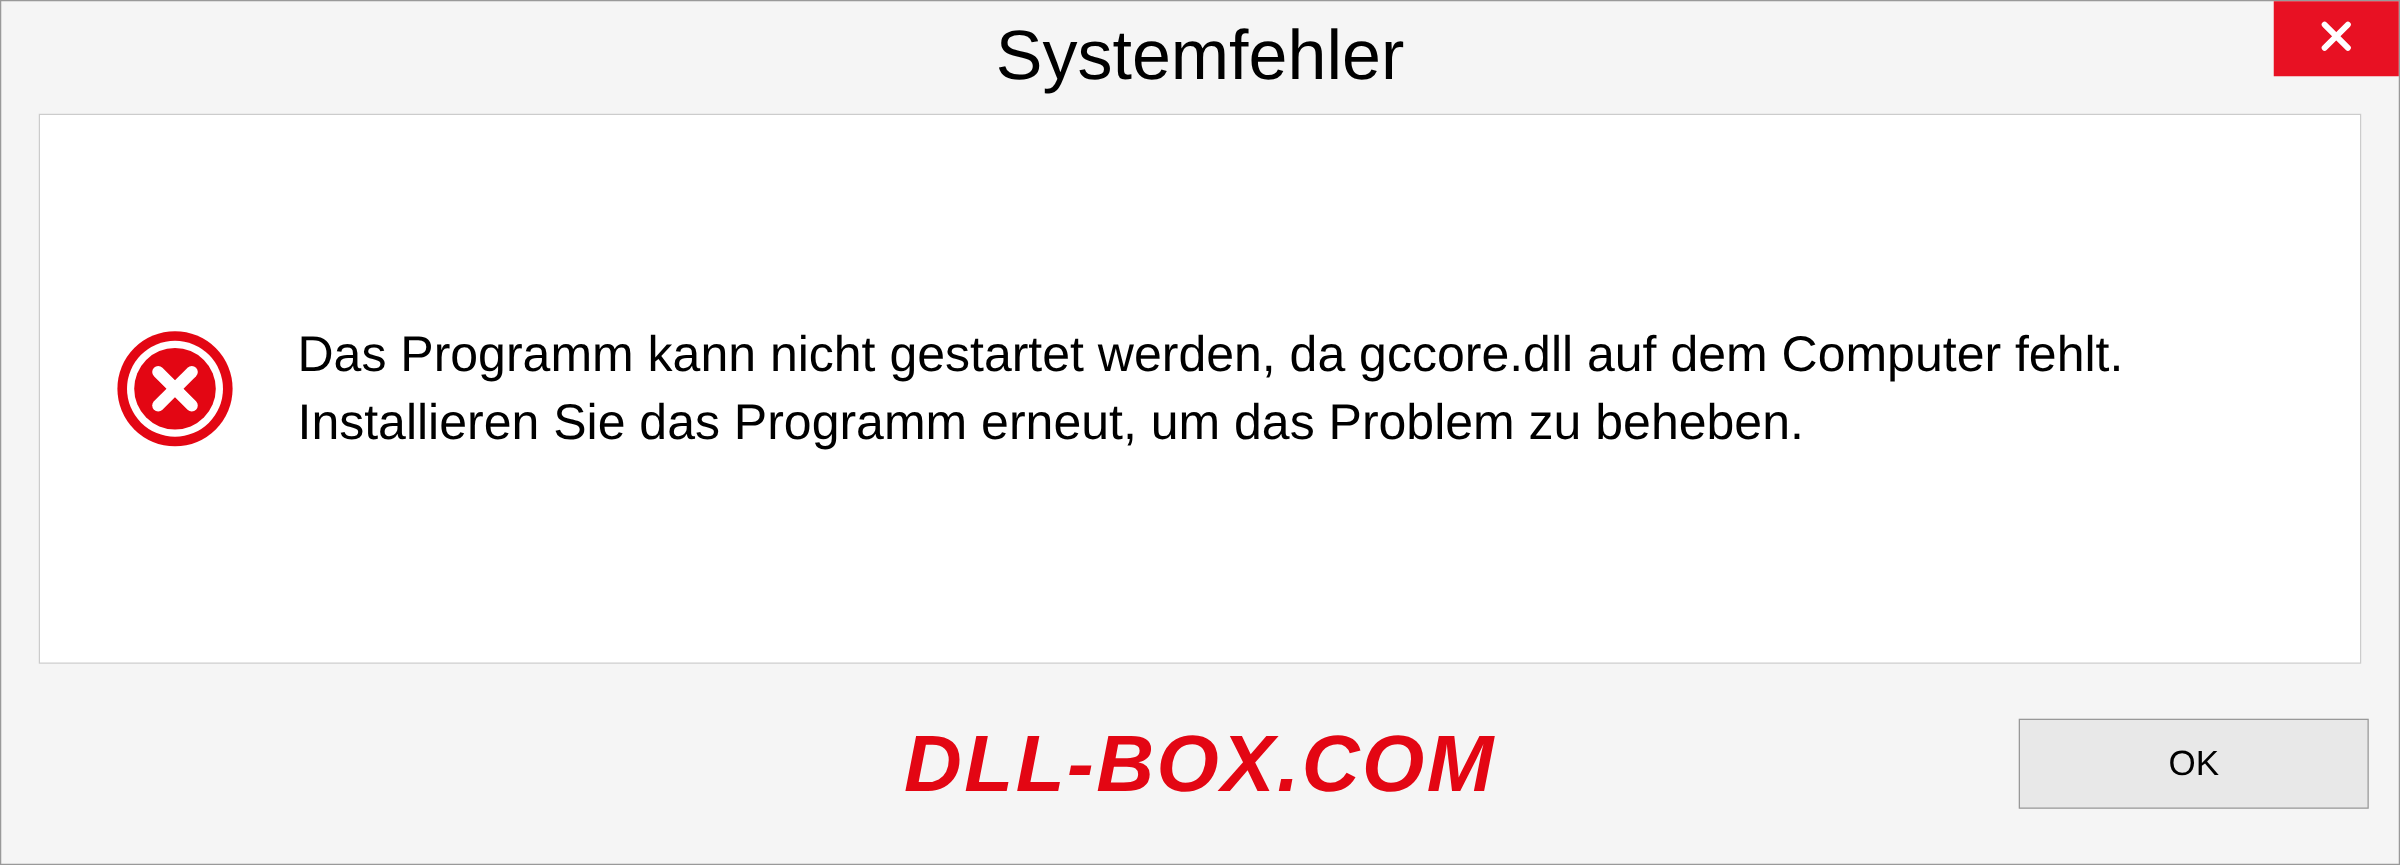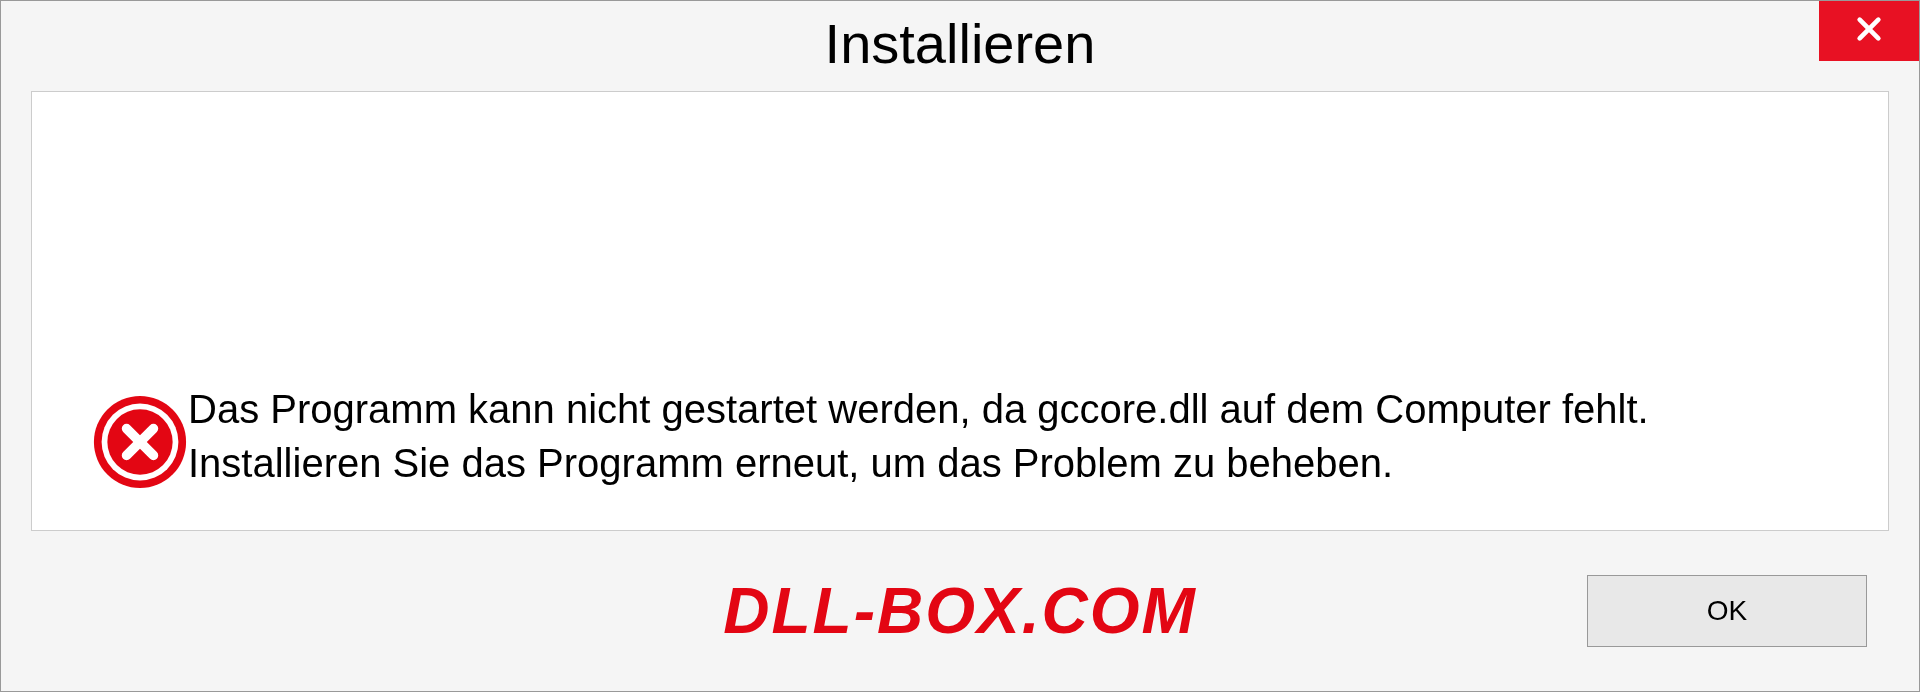--- a/index.html
+++ b/index.html
@@ -108,7 +108,7 @@
 
 <div class="dialog">
   <div class="titlebar">
-    <div class="title">Installieren</div>
+    <div class="title">Systemfehler</div>
     <div class="close-button">
       <span>
         <svg viewBox="0 0 24 24" fill="none" stroke="#fff" stroke-width="3.5" stroke-linecap="round">

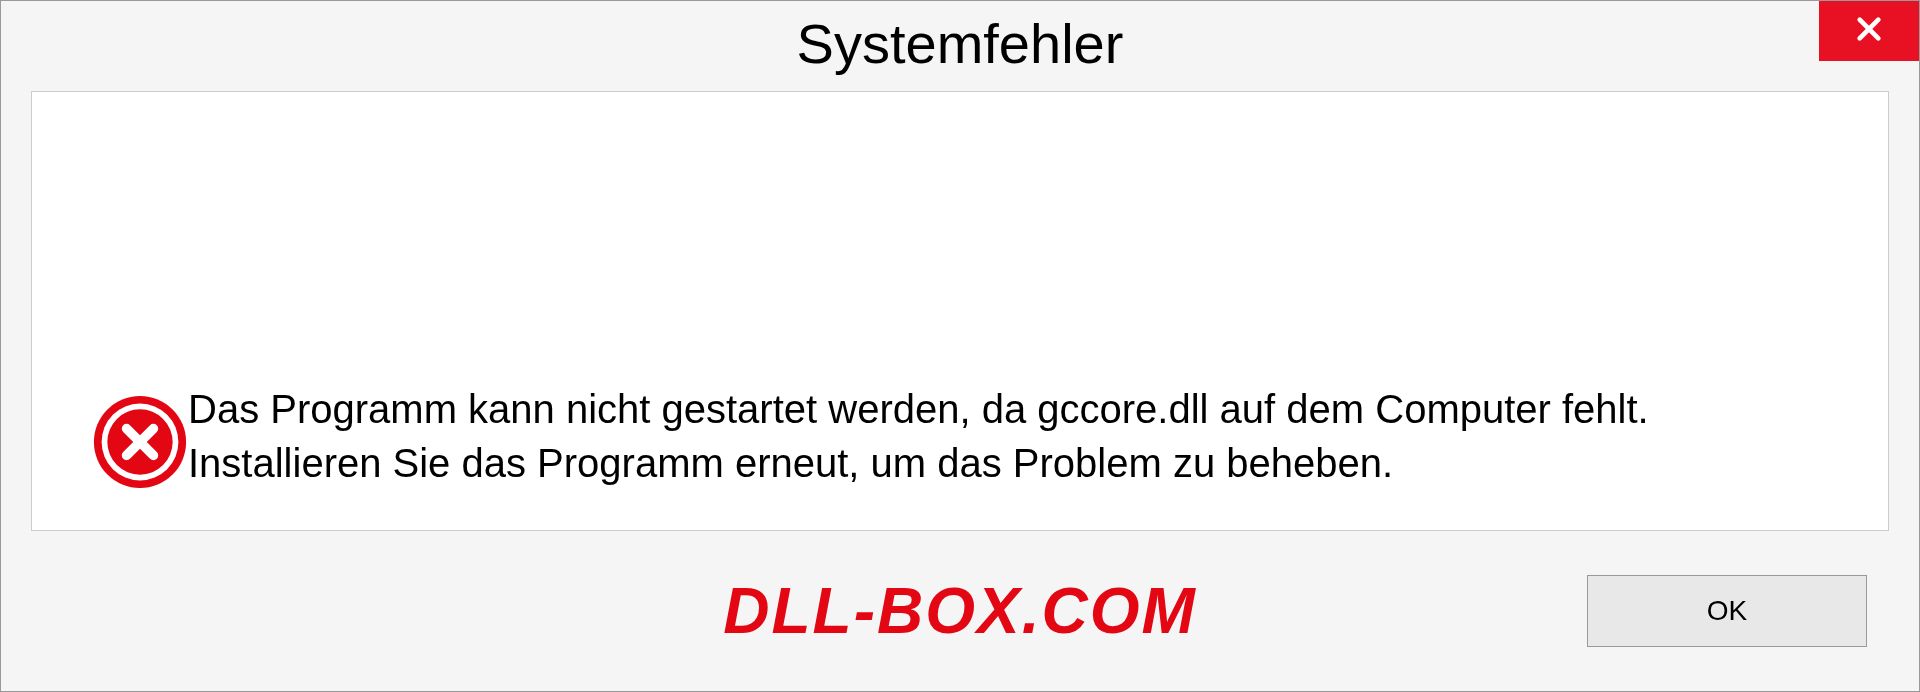--- a/index.html
+++ b/index.html
@@ -57,8 +57,9 @@
       background: #fff;
       border: 1px solid #ccc;
       display: flex;
-      align-items: flex-end;
+      align-items: center;
       padding: 40px 60px;
+      gap: 50px;
     }
     .error-icon {
       flex-shrink: 0;

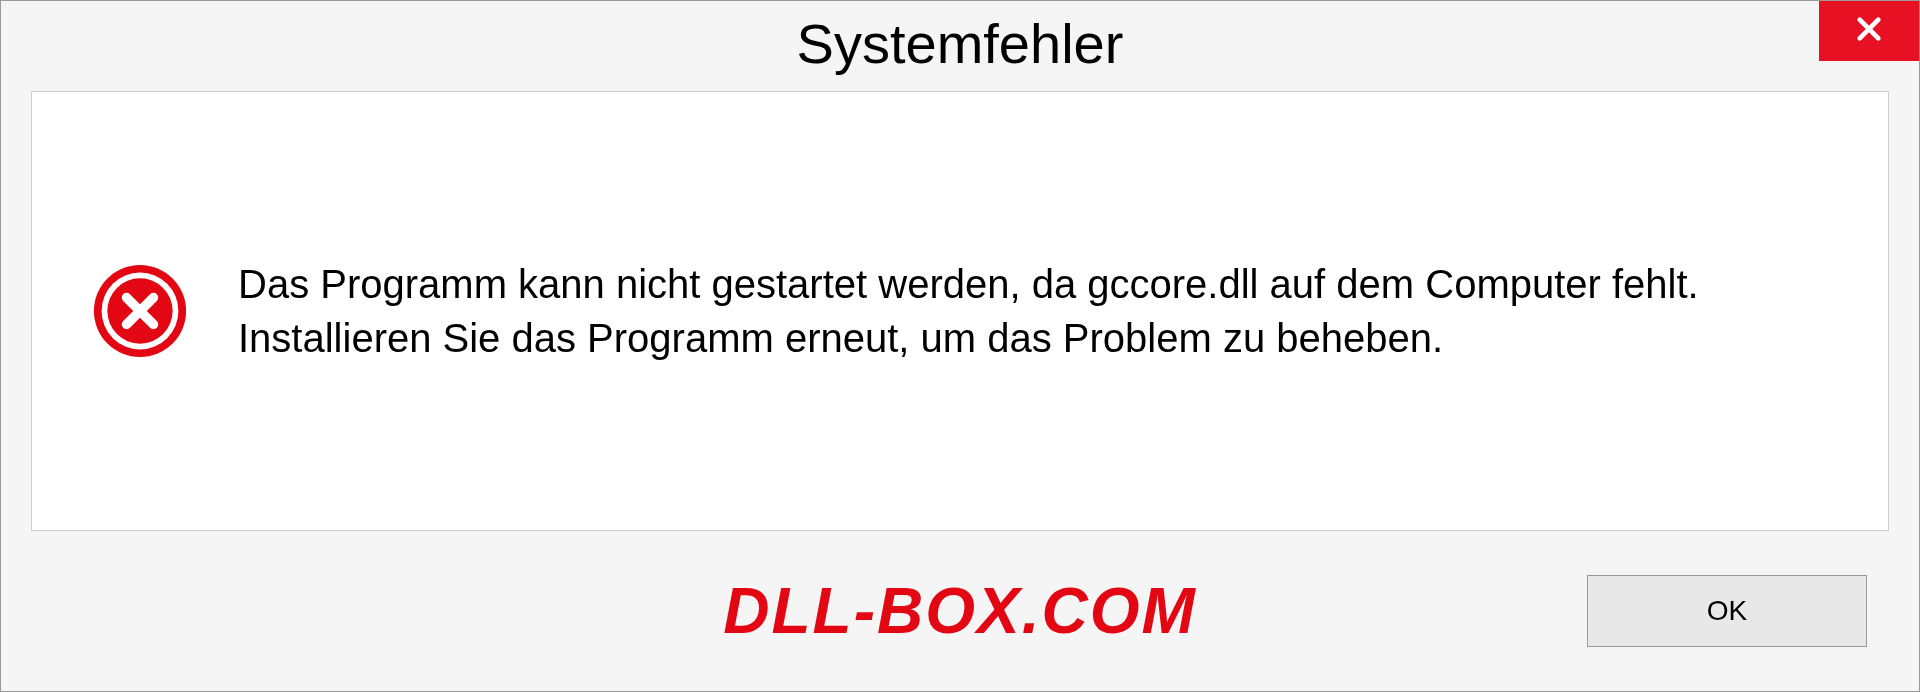--- a/index.html
+++ b/index.html
@@ -77,7 +77,7 @@
       display: flex;
       align-items: center;
       justify-content: flex-end;
-      padding: 0 52px 20px 40px;
+      padding: 0 24px 20px 40px;
       position: relative;
     }
     .watermark {

